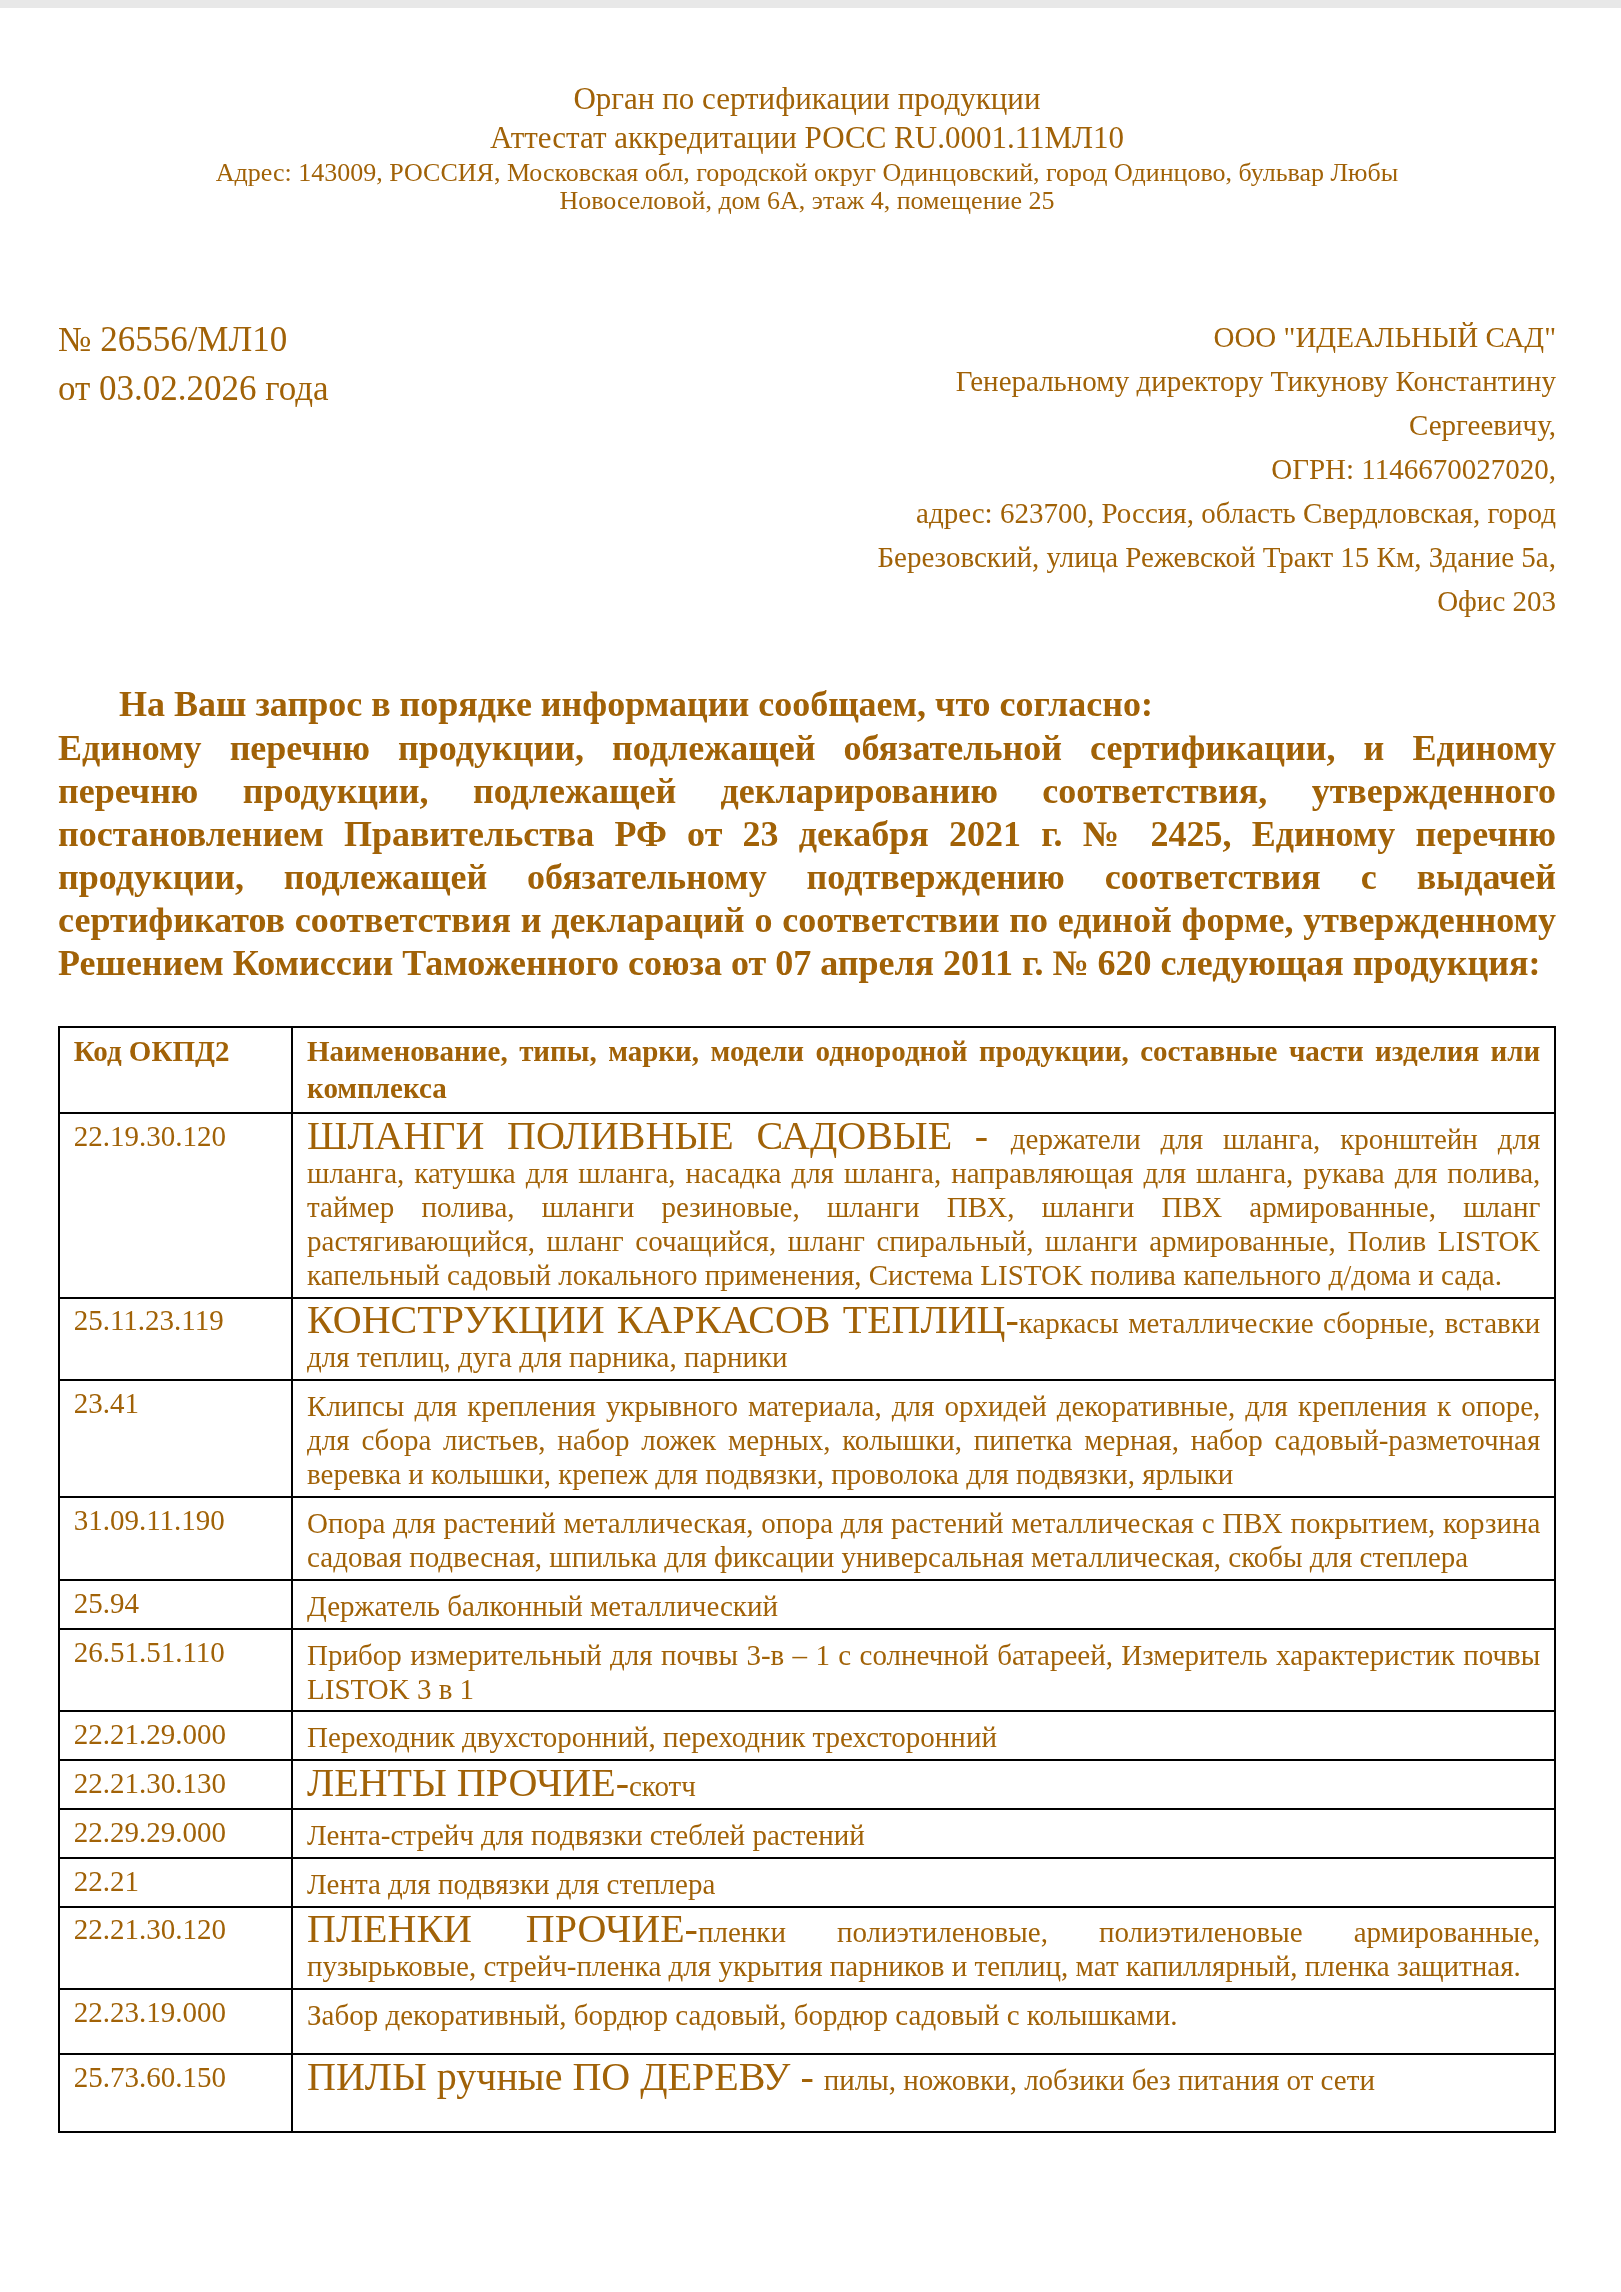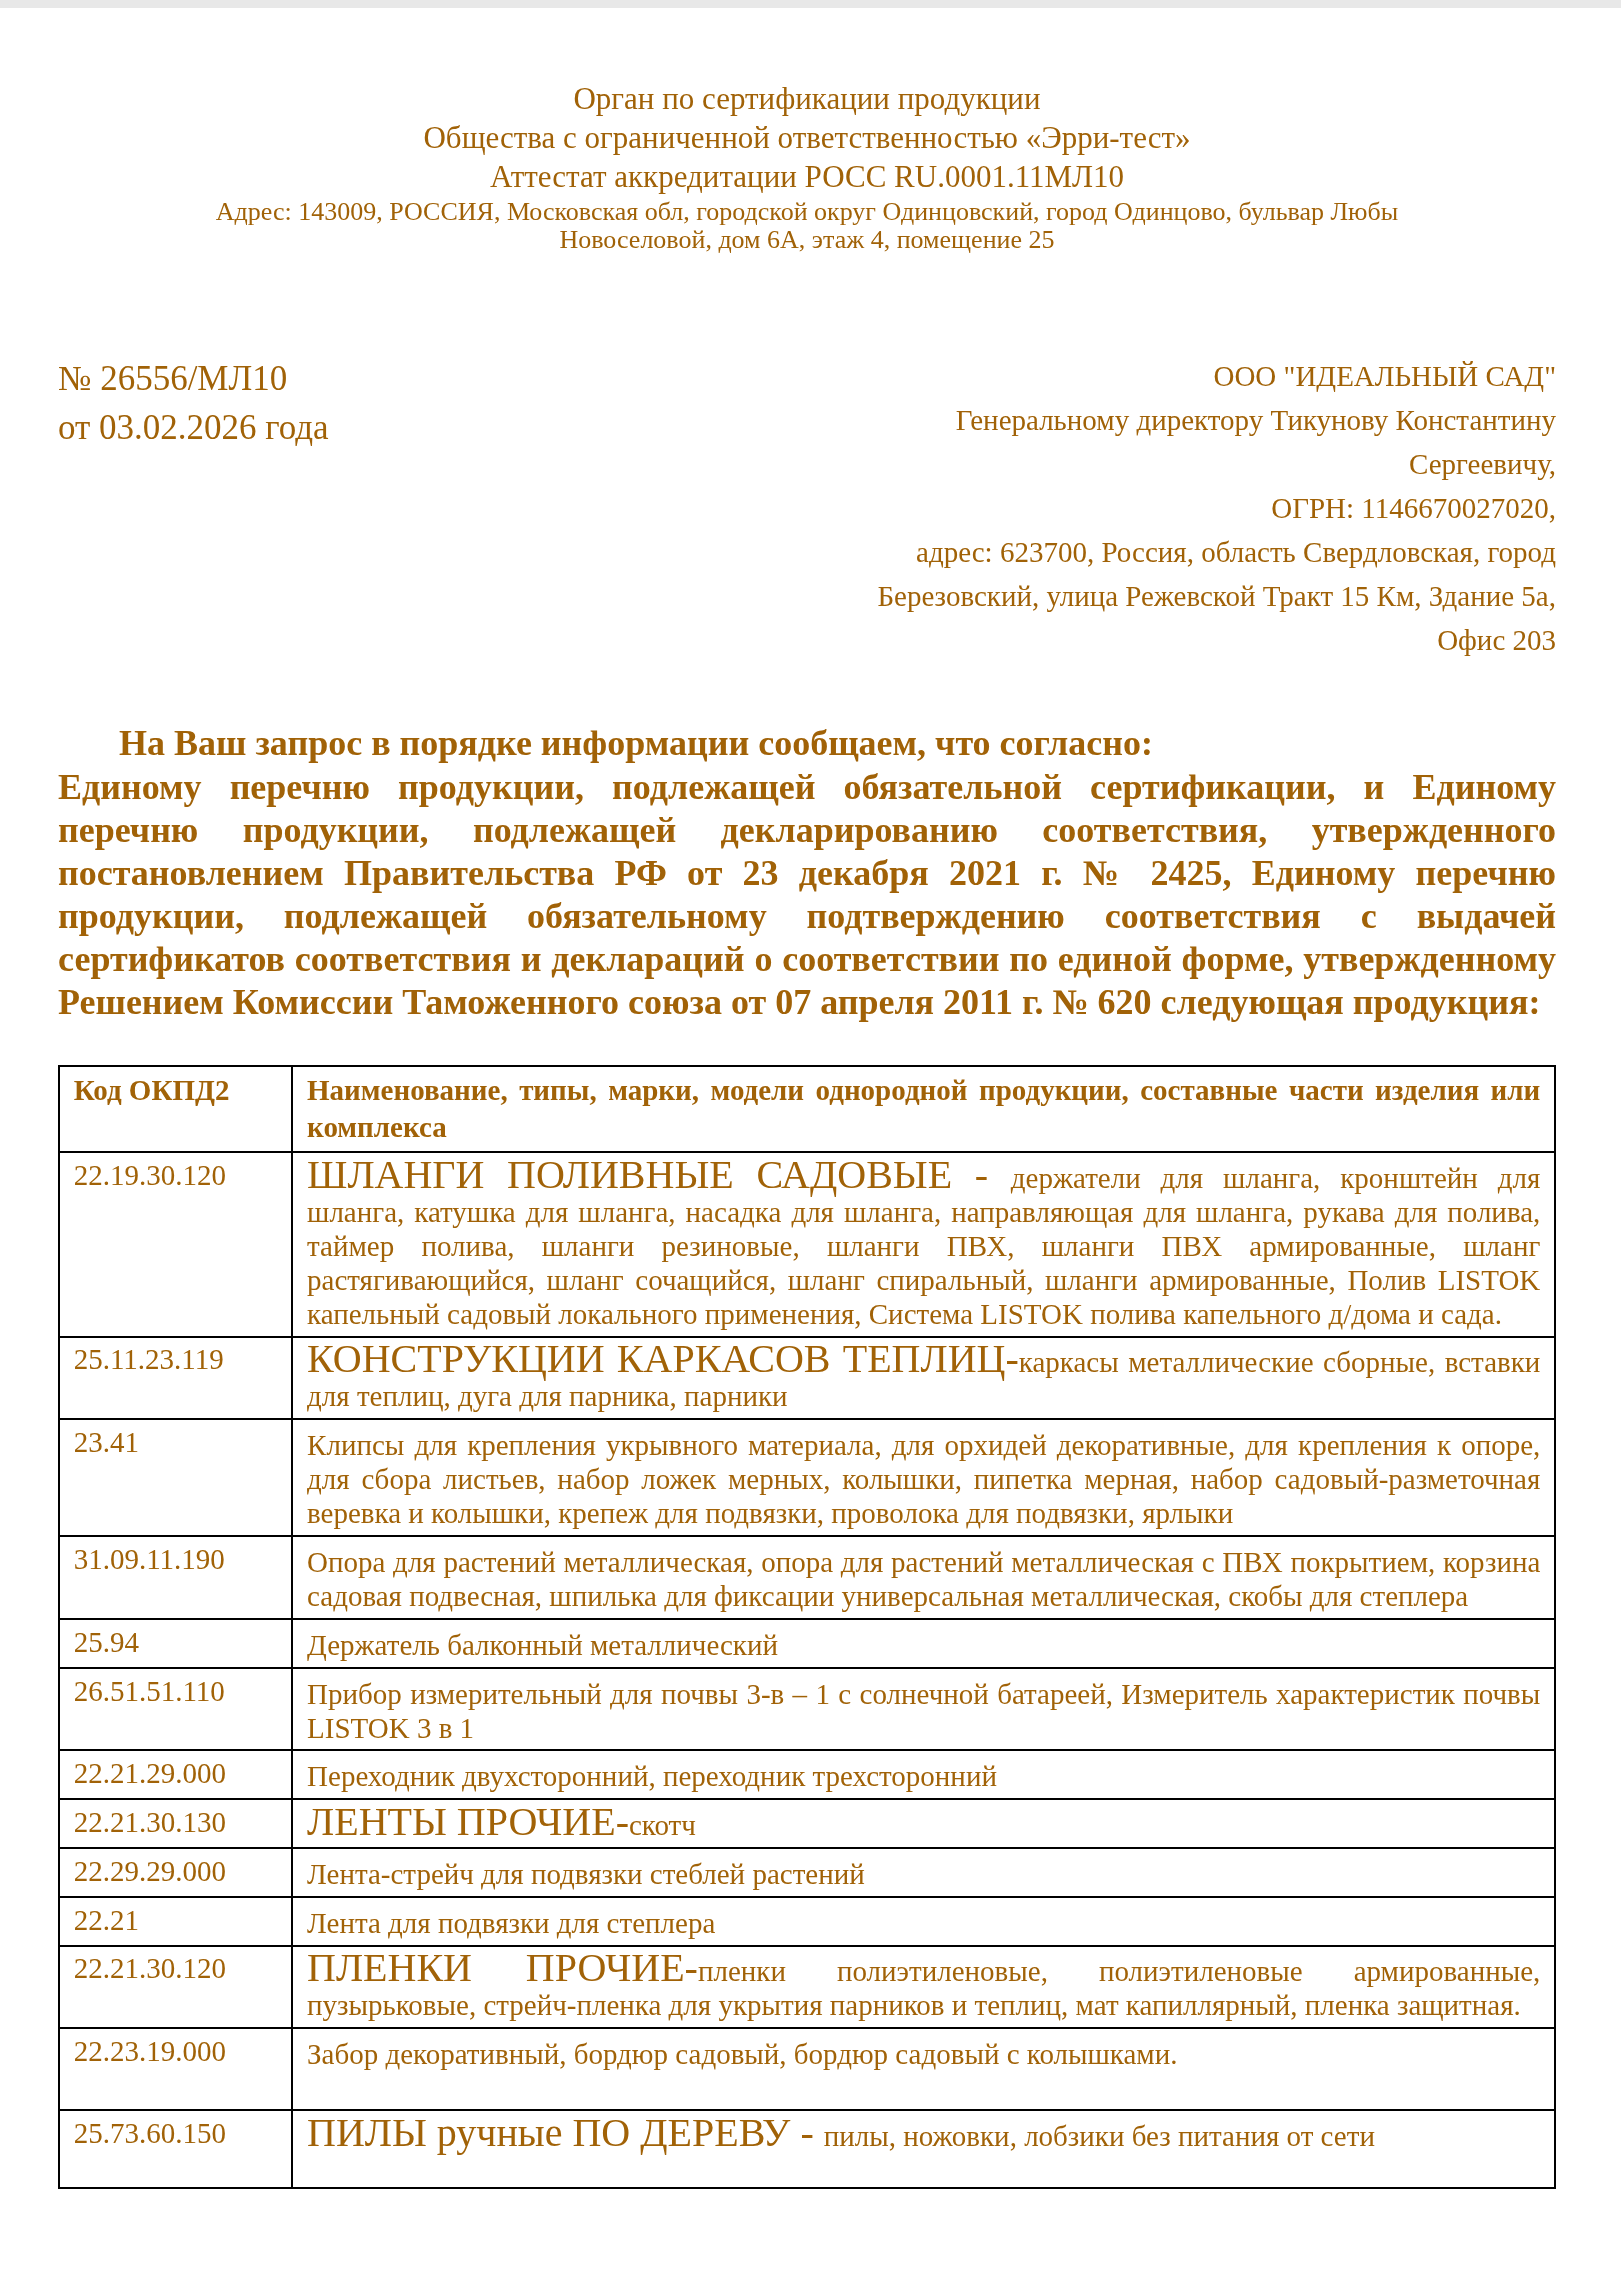--- a/index.html
+++ b/index.html
@@ -67,7 +67,6 @@
 
   <header class="letterhead">
     <div class="lh-title">Орган по сертификации продукции</div>
-    <div class="lh-title">Общества с ограниченной ответственностью «Эрри-тест»</div>
     <div class="lh-title">Аттестат аккредитации РОСС RU.0001.11МЛ10</div>
     <div class="lh-small lh-address">Адрес: 143009, РОССИЯ, Московская обл, городской округ Одинцовский, город Одинцово, бульвар Любы Новоселовой, дом 6А, этаж 4, помещение 25</div>
   </header>

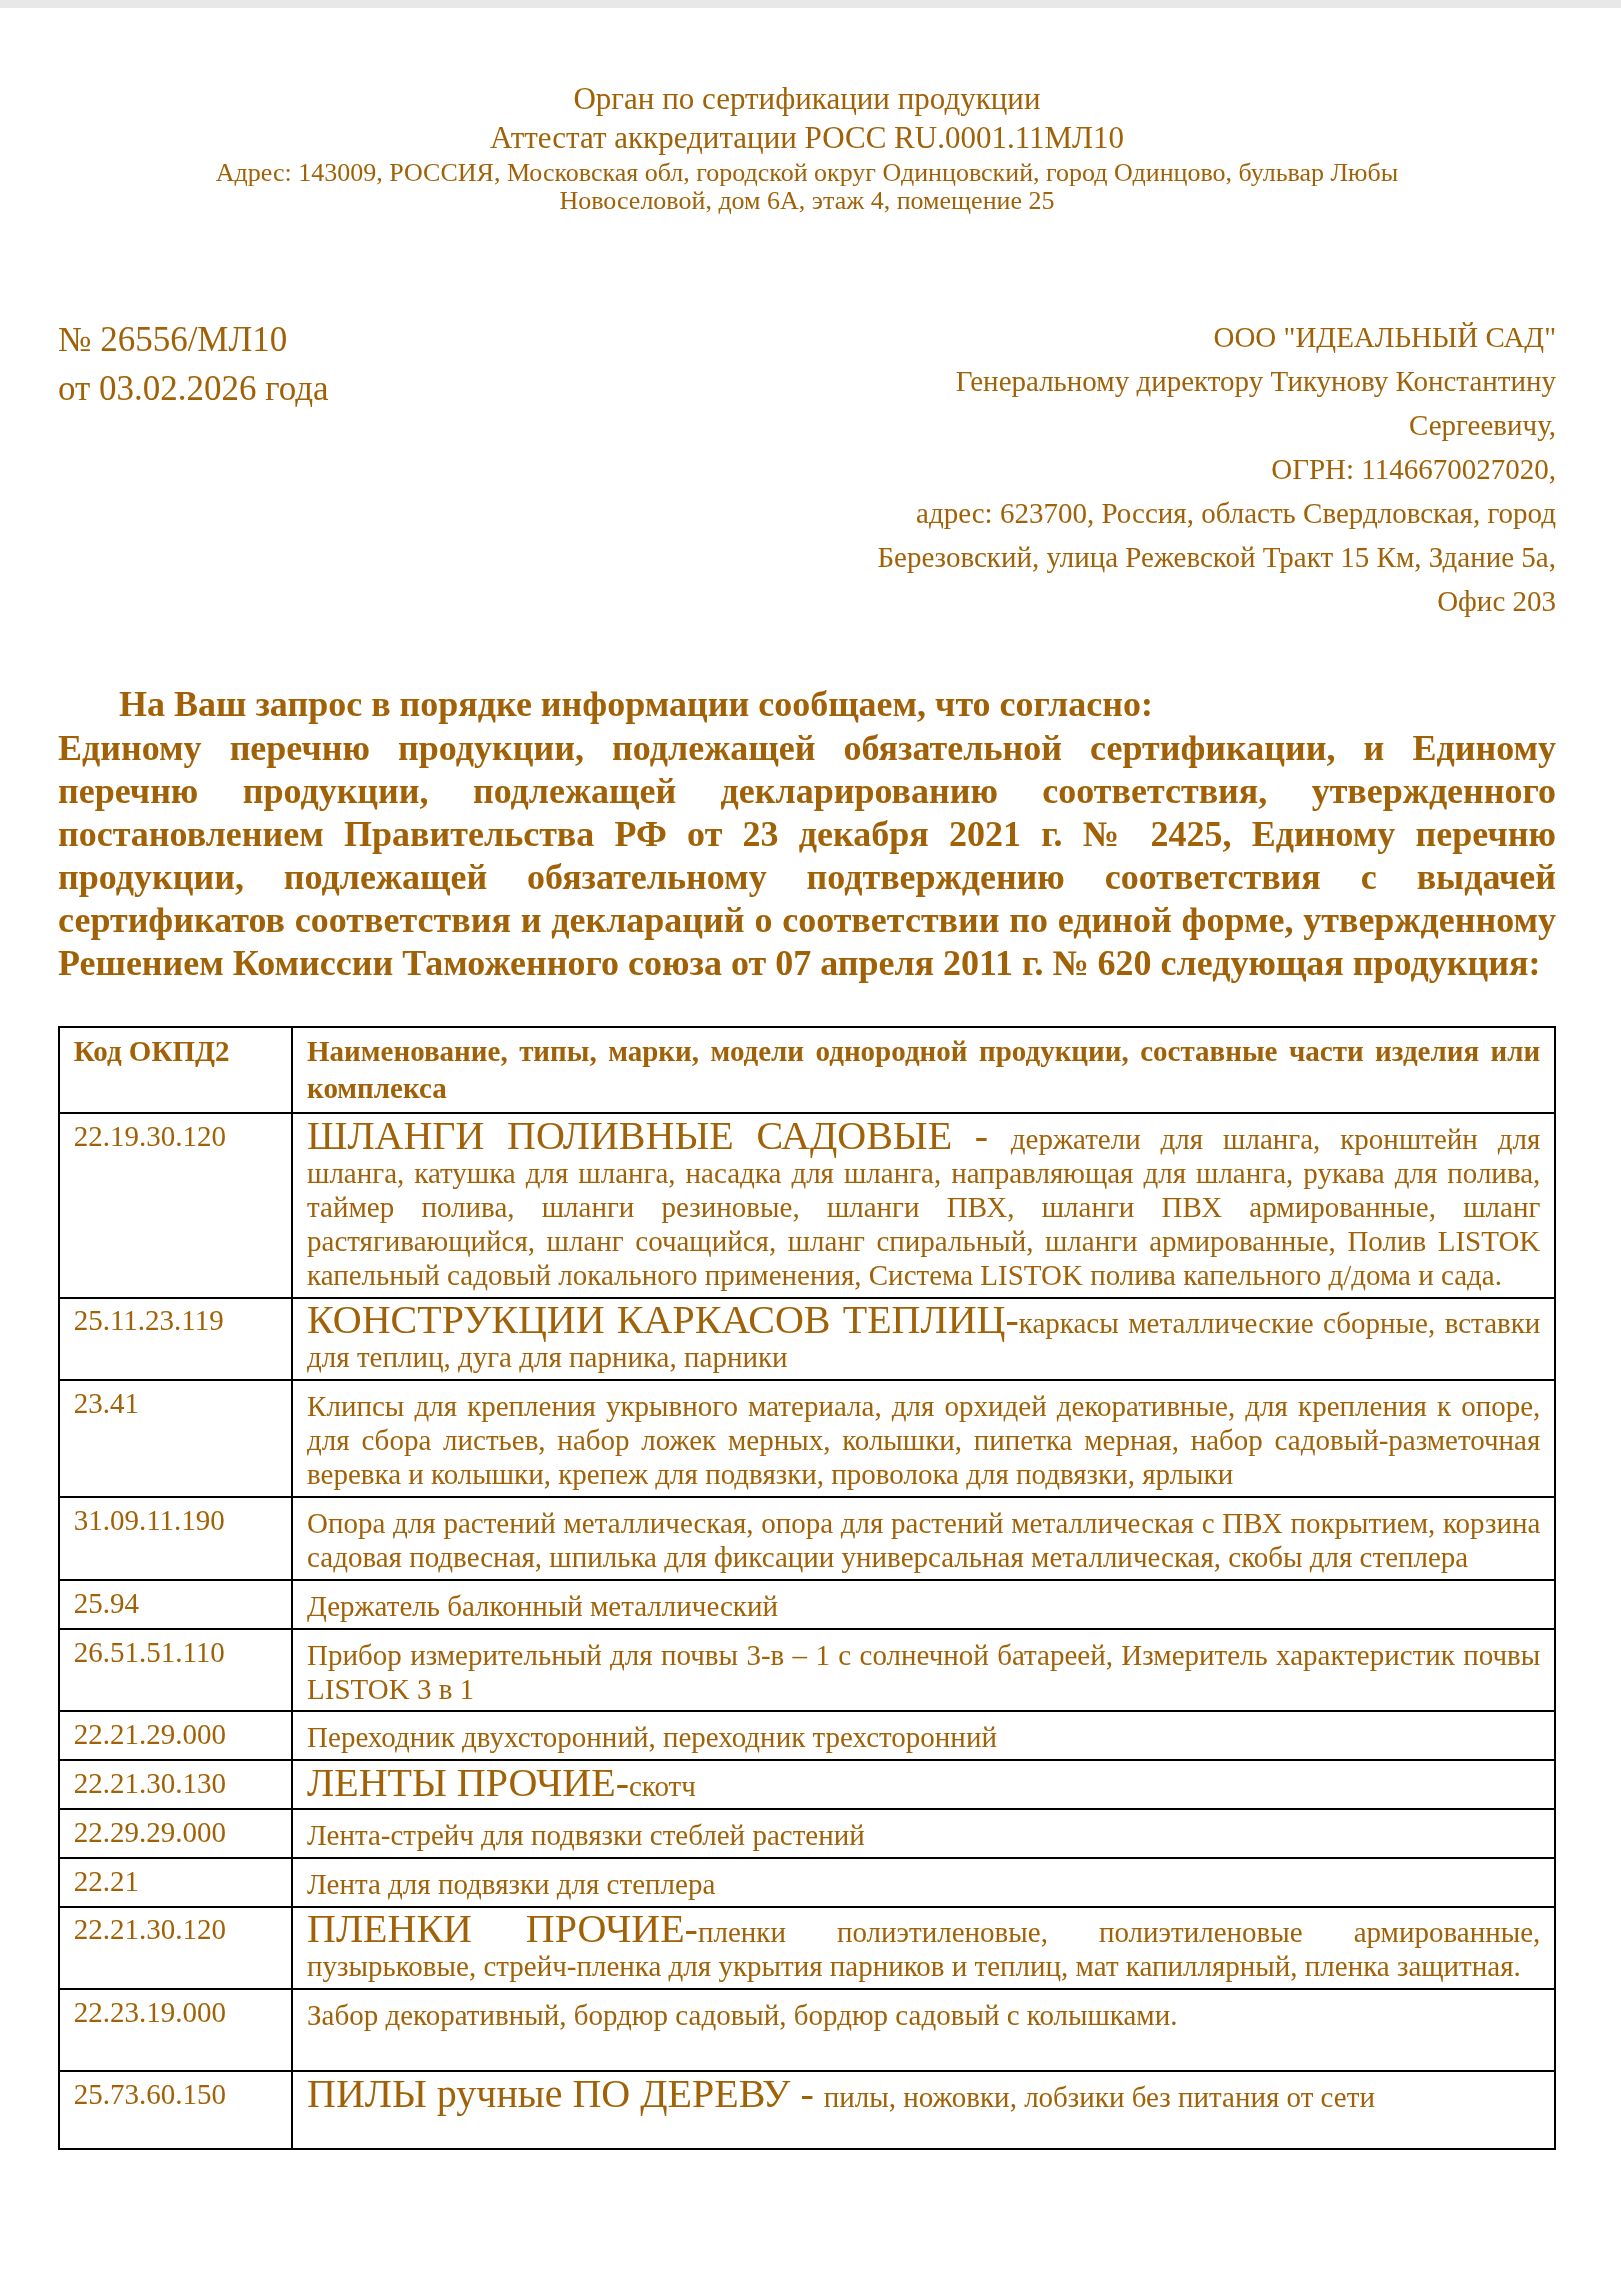--- a/index.html
+++ b/index.html
@@ -57,7 +57,7 @@
   th.col-desc, td.col-desc{text-align:justify;}
   .lead{font-size:40px;line-height:34px;}
   
-  tbody tr:nth-child(12) td{height:82px;box-sizing:border-box;}
+  tbody tr:nth-child(12) td{height:65px;box-sizing:border-box;}
   tbody tr:nth-child(13) td{height:78px;box-sizing:border-box;}
 </style>
 </head>

